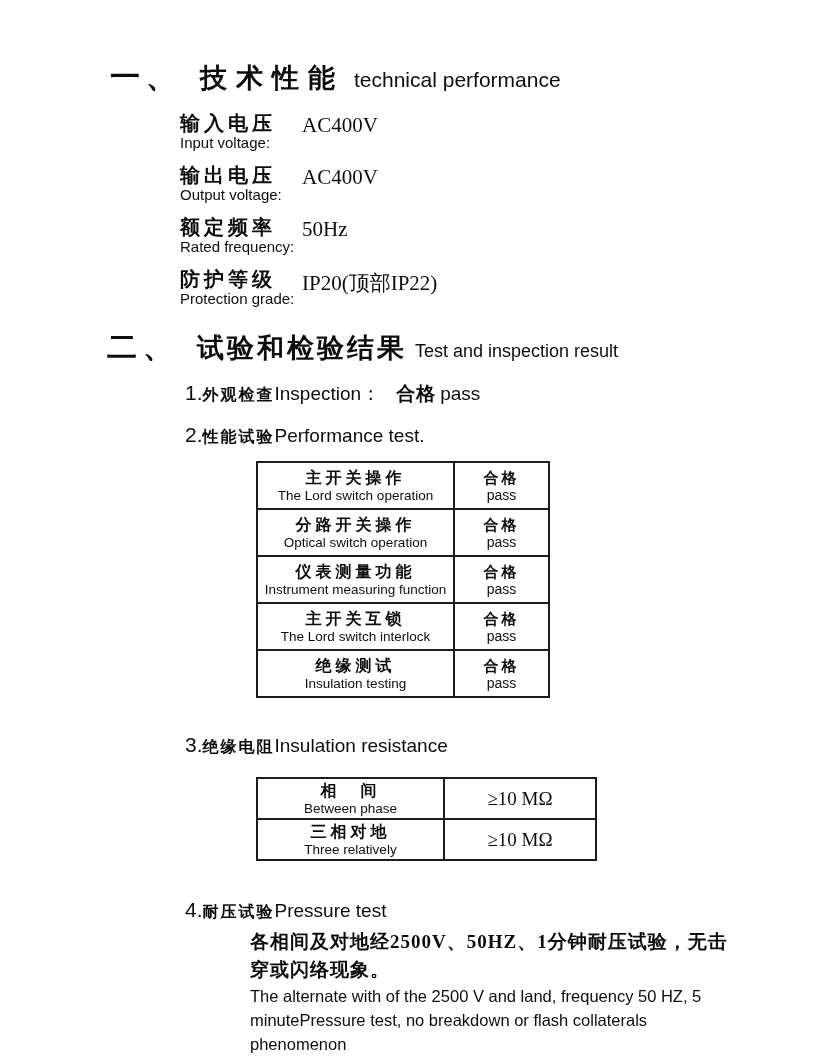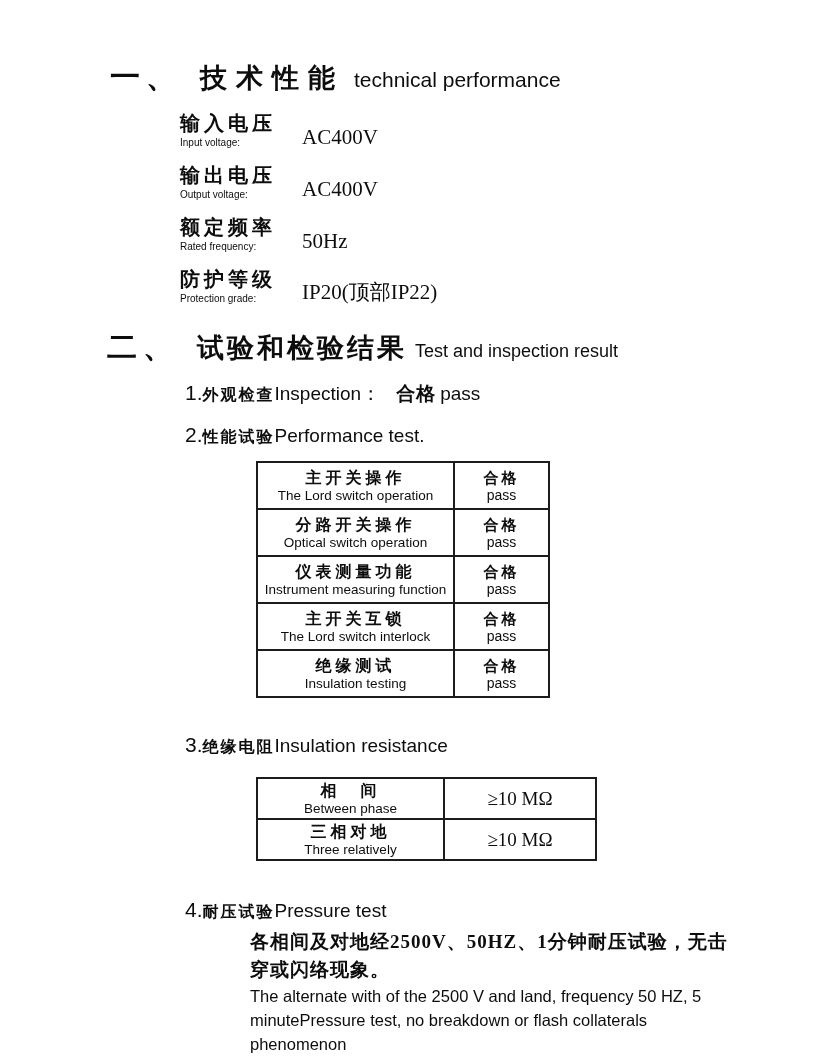--- a/index.html
+++ b/index.html
@@ -29,7 +29,7 @@
 
   
   .props { position: absolute; left: 180px; top: 112px; }
-  .prop { display: flex; align-items: flex-end; margin-bottom: 14px; }
+  .prop { display: flex; align-items: flex-start; margin-bottom: 14px; }
   .prop-label { width: 122px; }
   .prop-zh { font-weight: 700; font-size: 20px; letter-spacing: 4px; line-height: 23px; white-space: nowrap; }
   .prop-en { font-size: 10px; line-height: 15px; white-space: nowrap; }

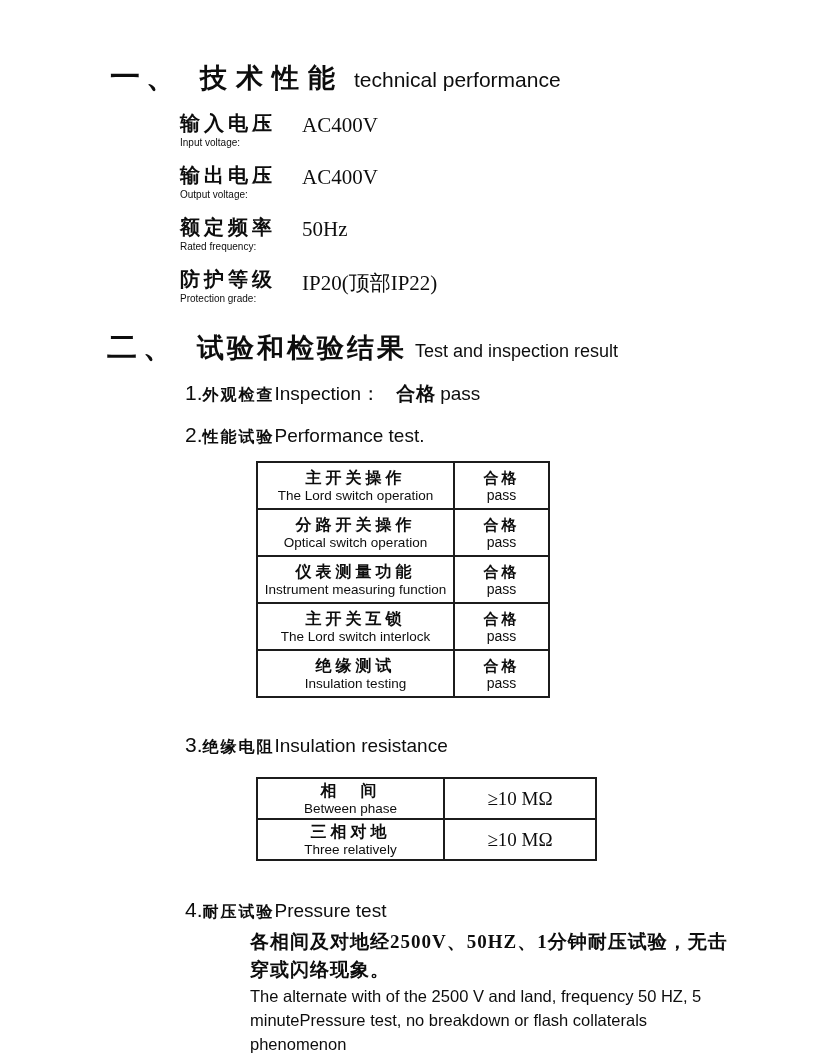--- a/index.html
+++ b/index.html
@@ -32,7 +32,7 @@
   .prop { display: flex; align-items: flex-start; margin-bottom: 14px; }
   .prop-label { width: 122px; }
   .prop-zh { font-weight: 700; font-size: 20px; letter-spacing: 4px; line-height: 23px; white-space: nowrap; }
-  .prop-en { font-size: 10px; line-height: 15px; white-space: nowrap; }
+  .prop-en { font-size: 15px; line-height: 15px; white-space: nowrap; }
   .prop-value { font-size: 21px; margin-left: 0; padding-top: 1px; white-space: nowrap; }
 
   

